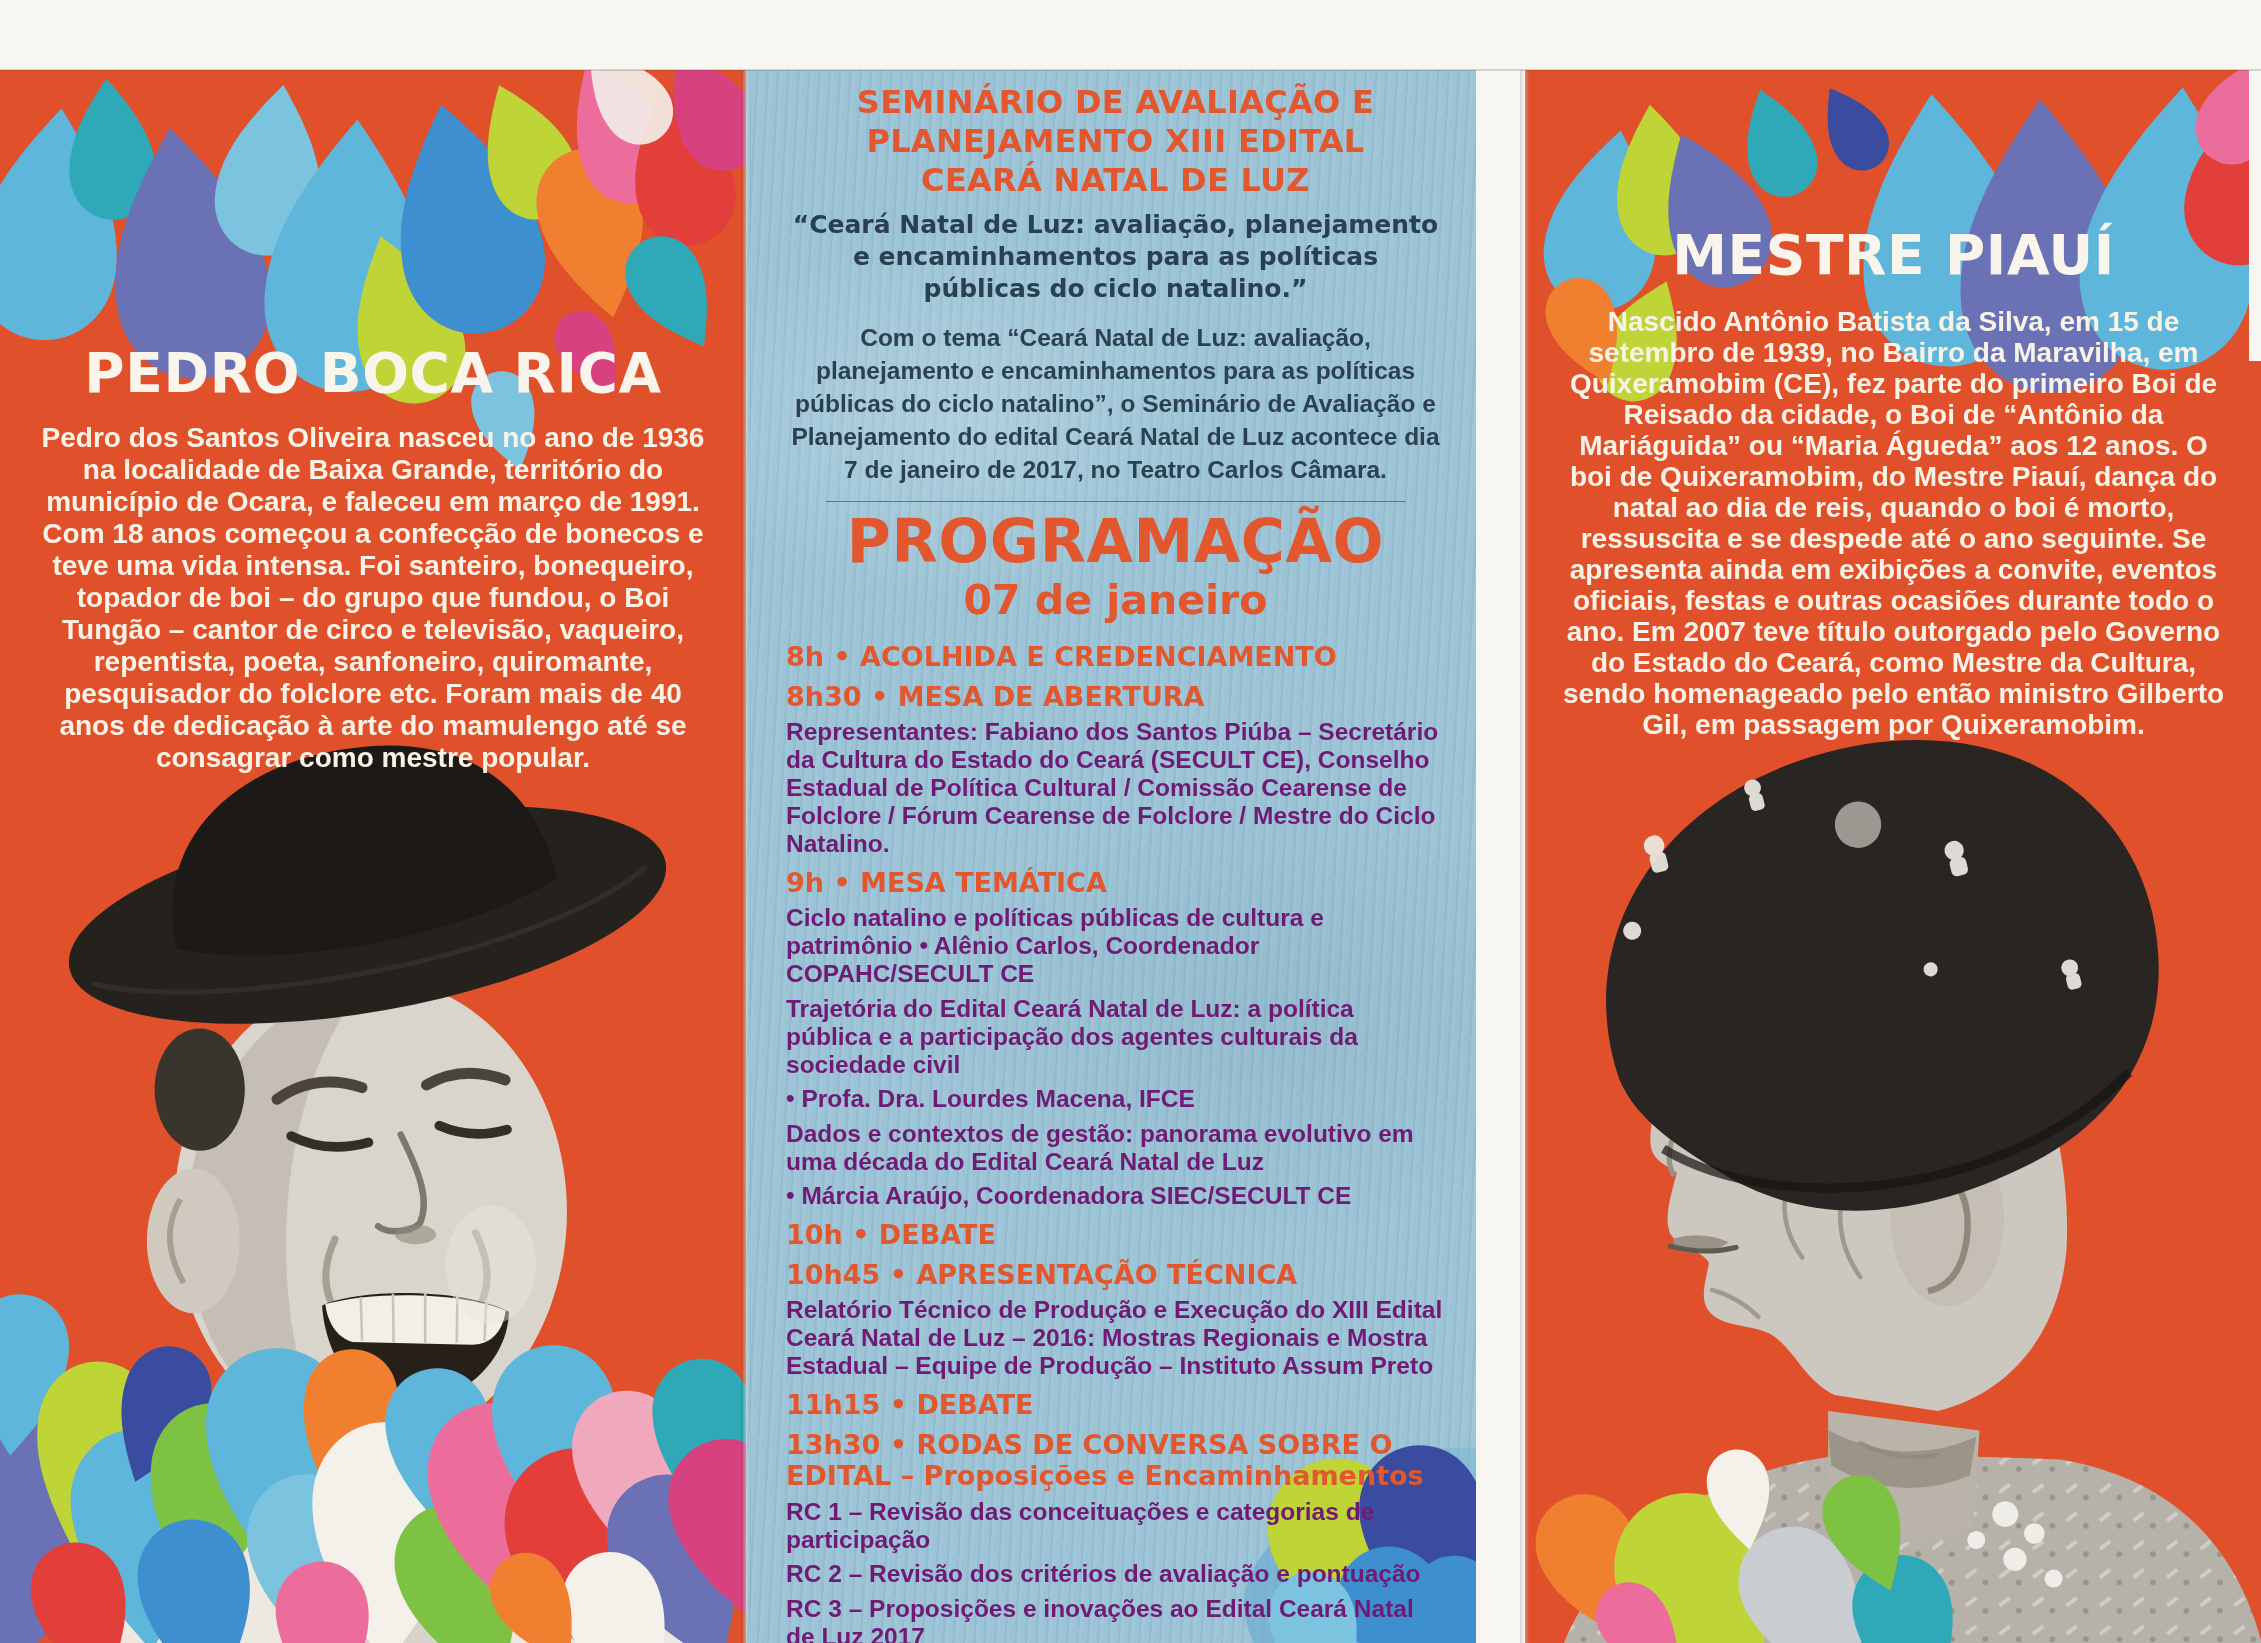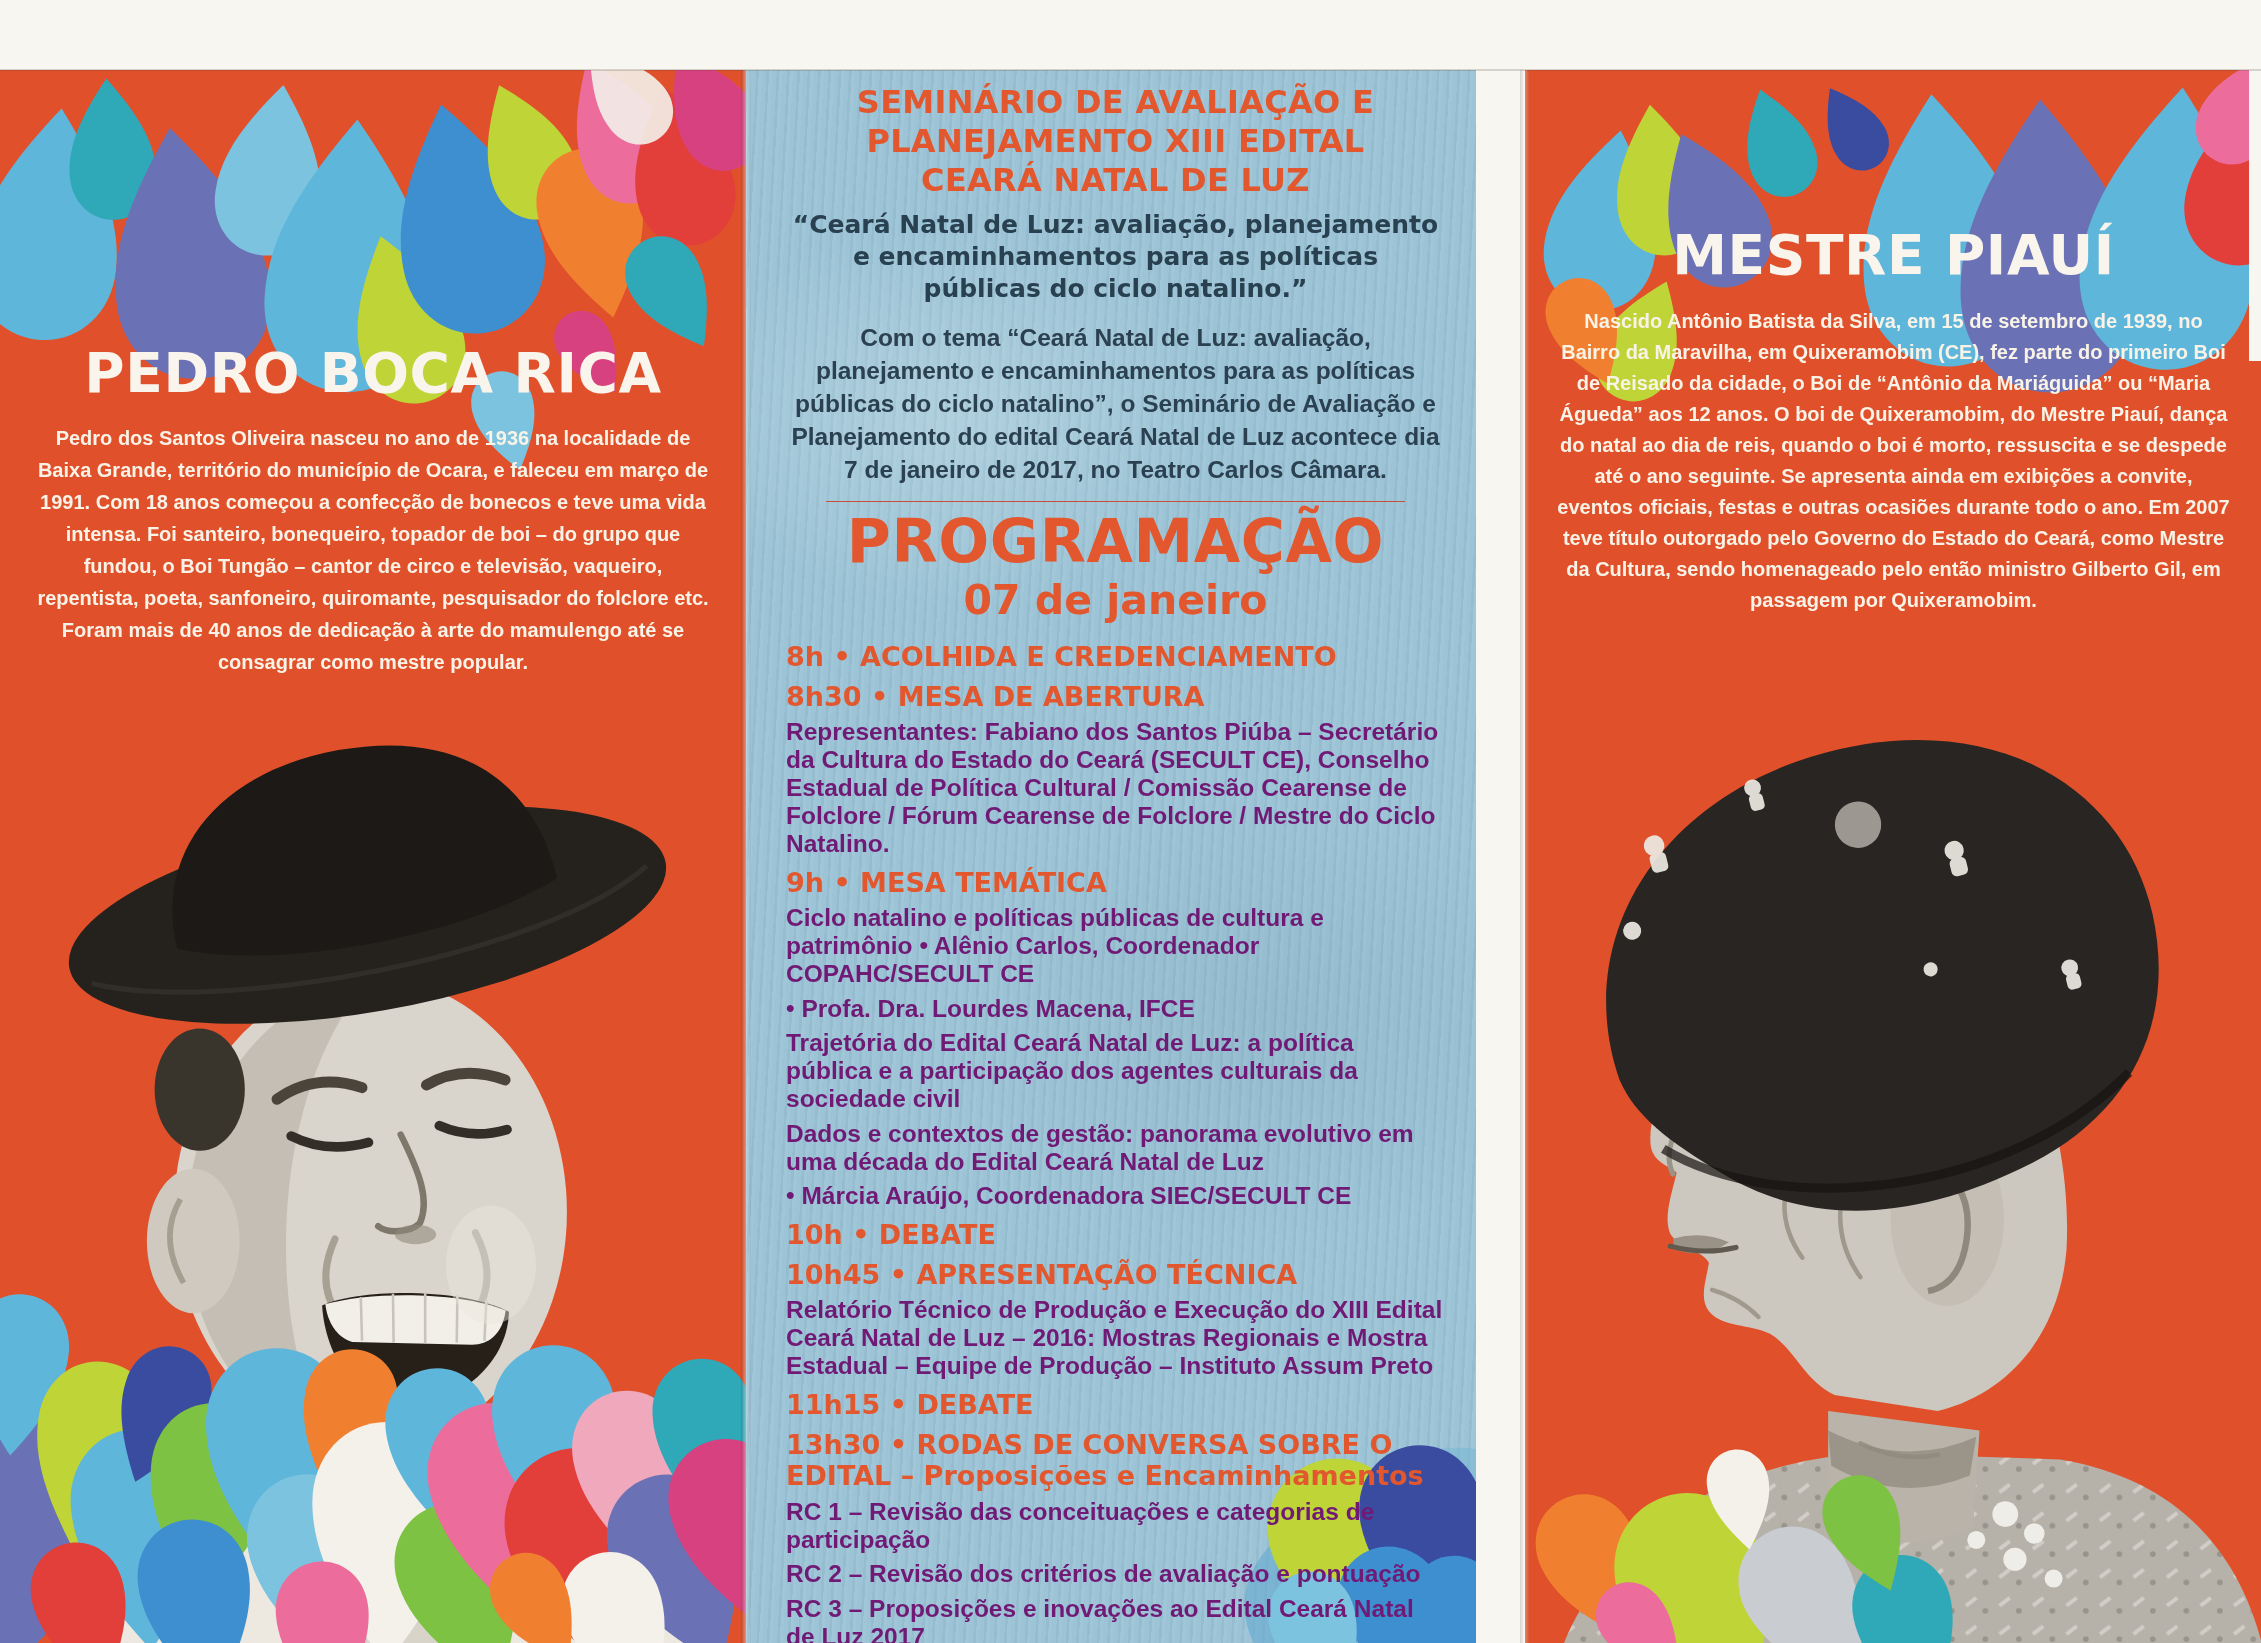--- a/index.html
+++ b/index.html
@@ -35,7 +35,7 @@
   .right .big-title{margin-top:153px;}
   .bio{position:relative;z-index:4;color:#F9F3E7;text-align:center;
      font-family:"Liberation Sans",sans-serif;font-weight:bold;
-     font-size:20px;line-height:32px;margin:17px 34px 0 34px;}
+     font-size:28px;line-height:32px;margin:17px 34px 0 34px;}
   .right .bio{margin:19.3px 30px 0 30px;line-height:31px;}
 
   .center-inner{position:relative;z-index:2;padding:13px 31px 0 40px;}

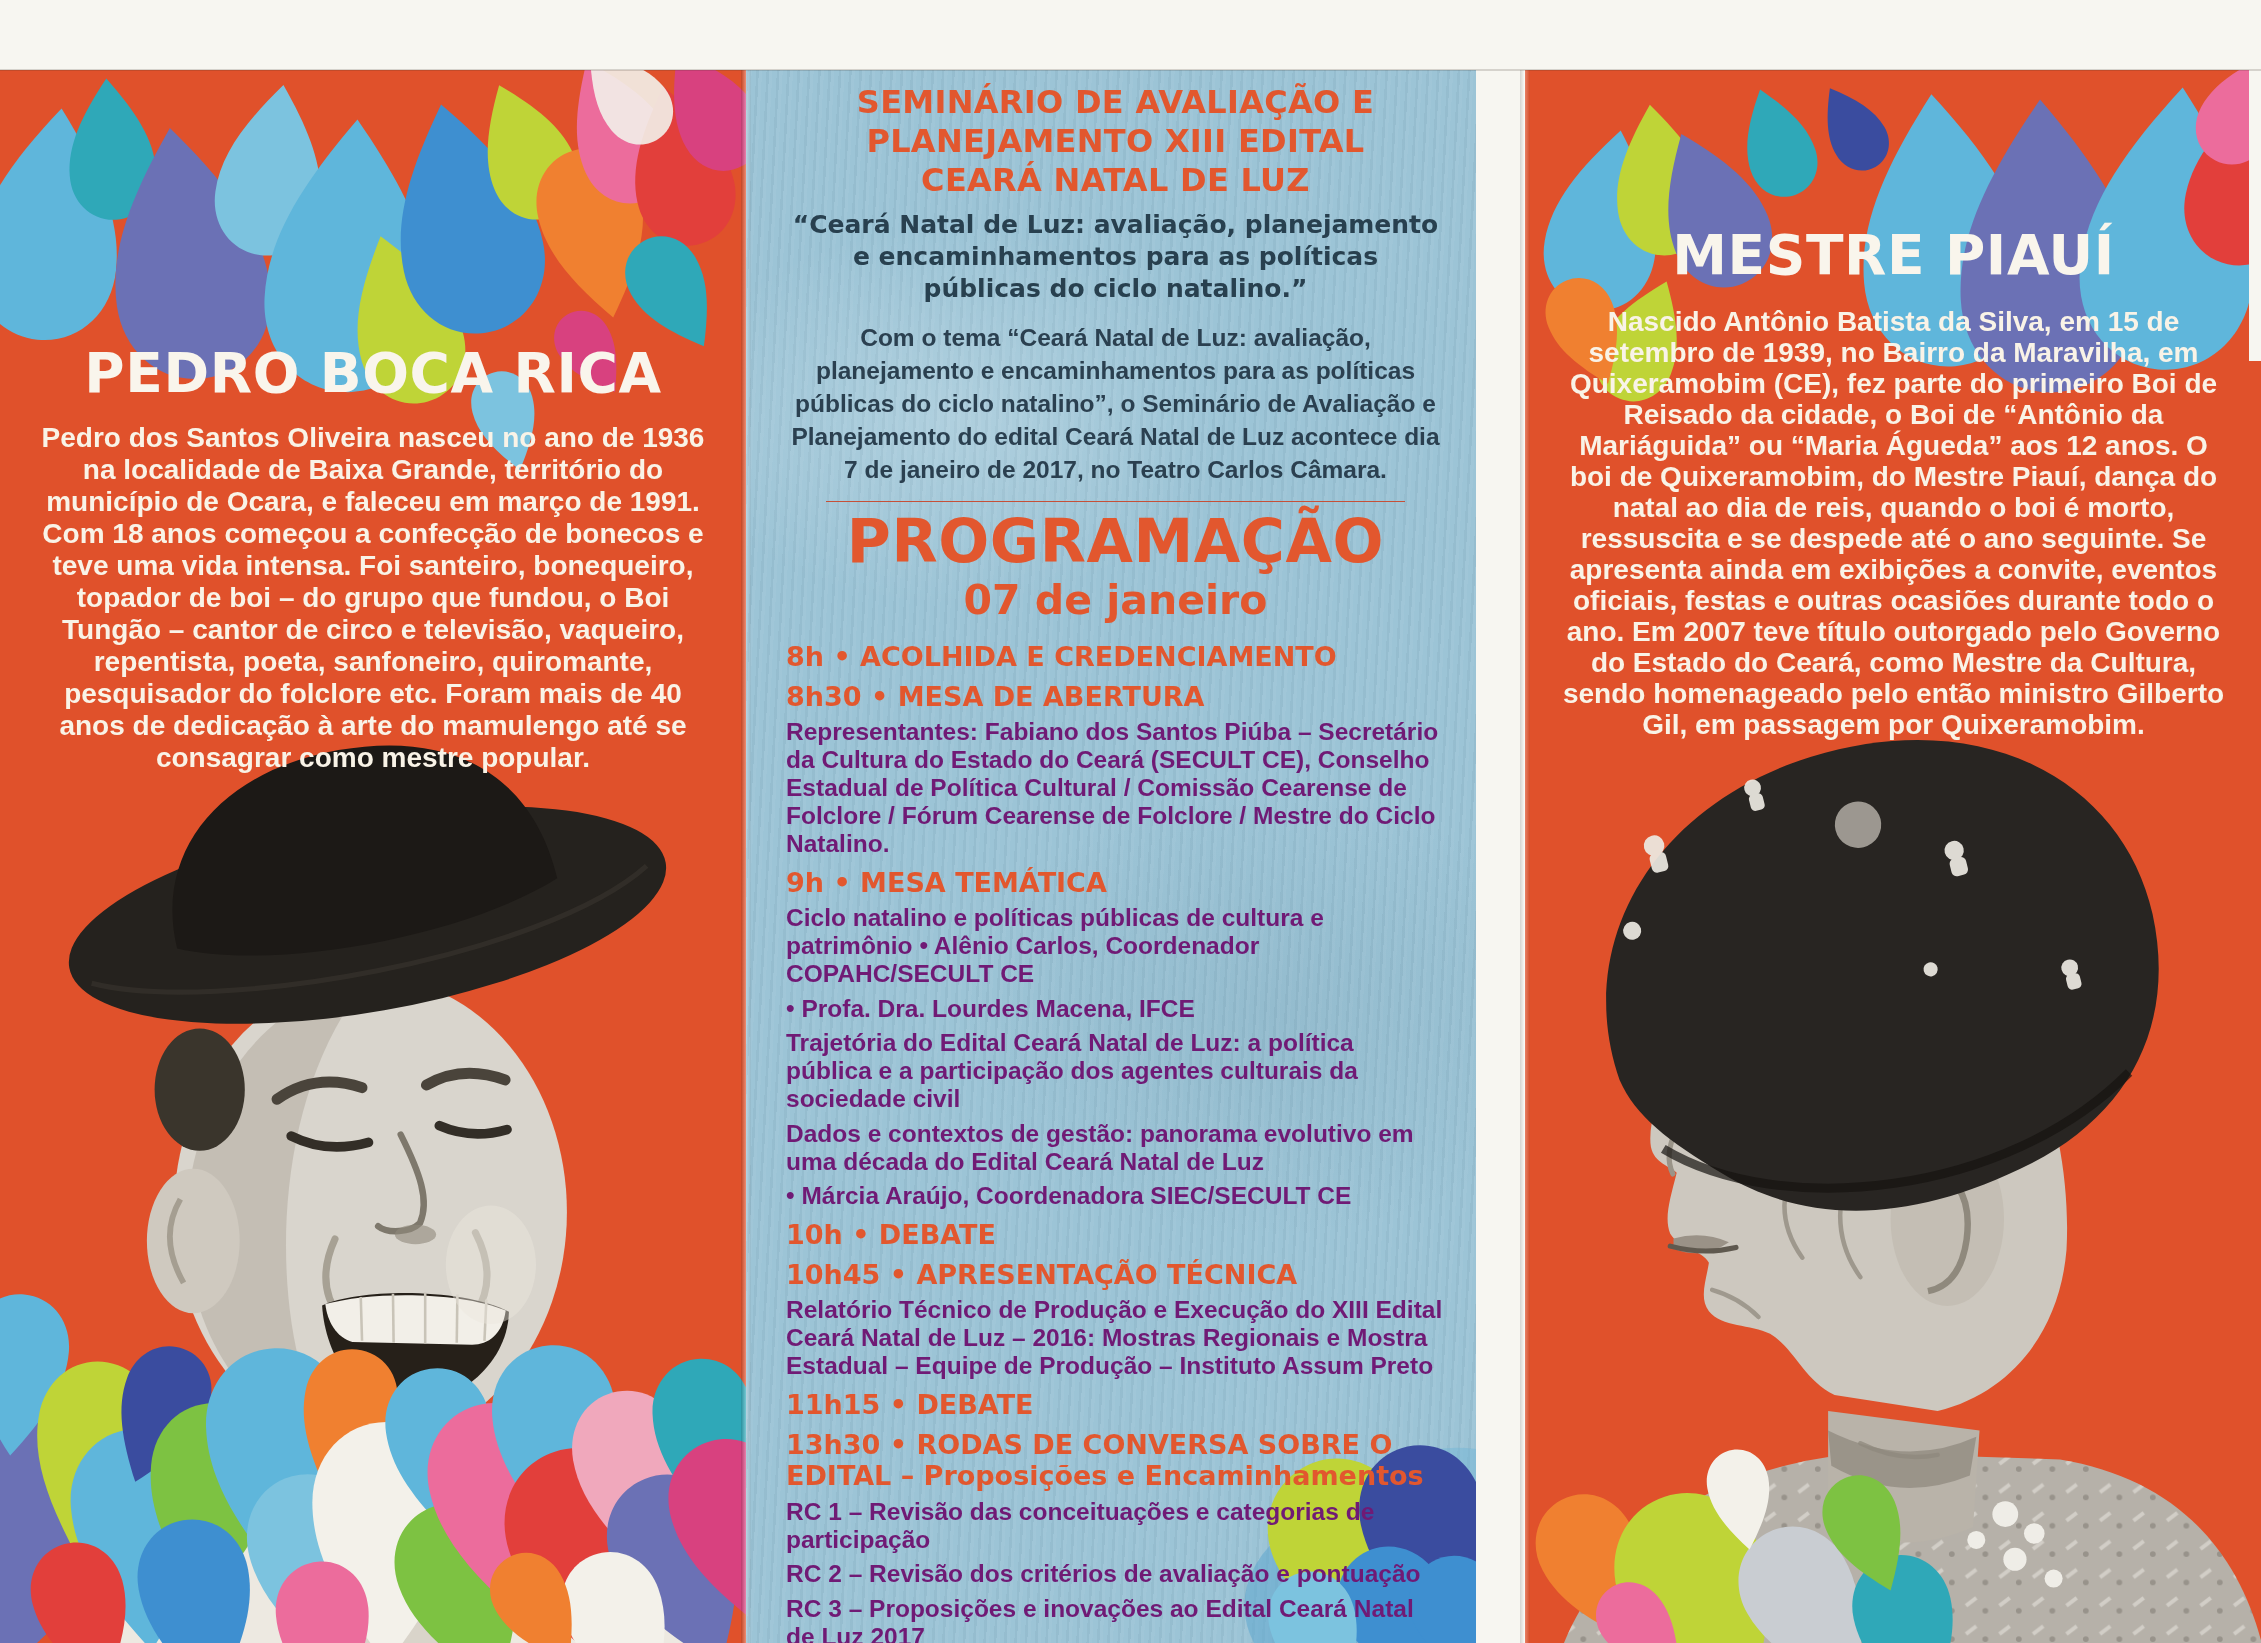--- a/index.html
+++ b/index.html
@@ -186,8 +186,8 @@
           <div class="sched-item">
             <div class="sh"><span>9h</span><span> • MESA TEMÁTICA</span></div>
             <p class="sb">Ciclo natalino e políticas públicas de cultura e patrimônio • Alênio Carlos, Coordenador COPAHC/SECULT CE</p>
+            <p class="sb">Trajetória do Edital Ceará Natal de Luz: a política pública e a participação dos agentes culturais da sociedade civil</p>
             <p class="sb">• Profa. Dra. Lourdes Macena, IFCE</p>
-            <p class="sb">Trajetória do Edital Ceará Natal de Luz: a política pública e a participação dos agentes culturais da sociedade civil</p>
             <p class="sb">Dados e contextos de gestão: panorama evolutivo em uma década do Edital Ceará Natal de Luz</p>
             <p class="sb">• Márcia Araújo, Coordenadora SIEC/SECULT CE</p>
           </div>

